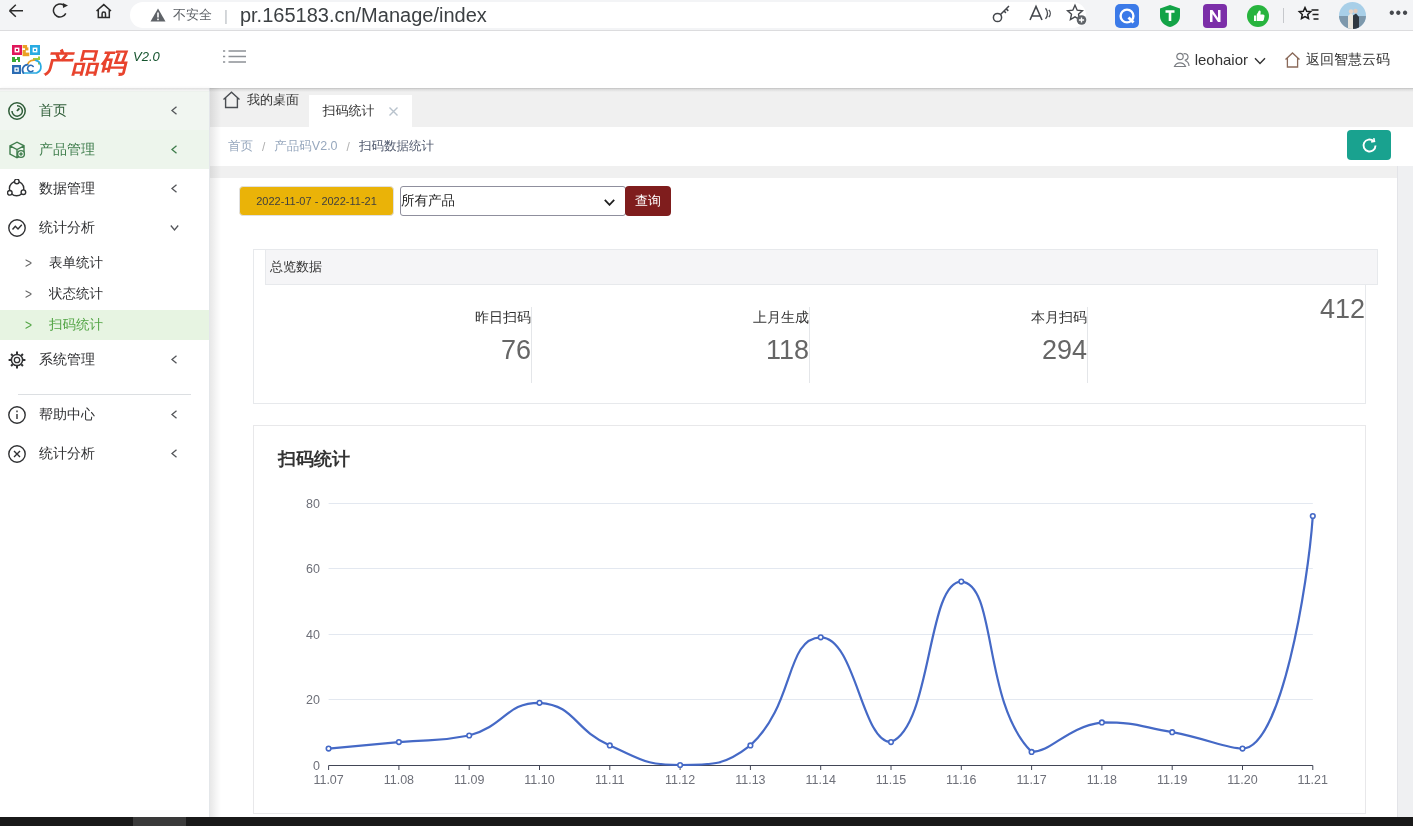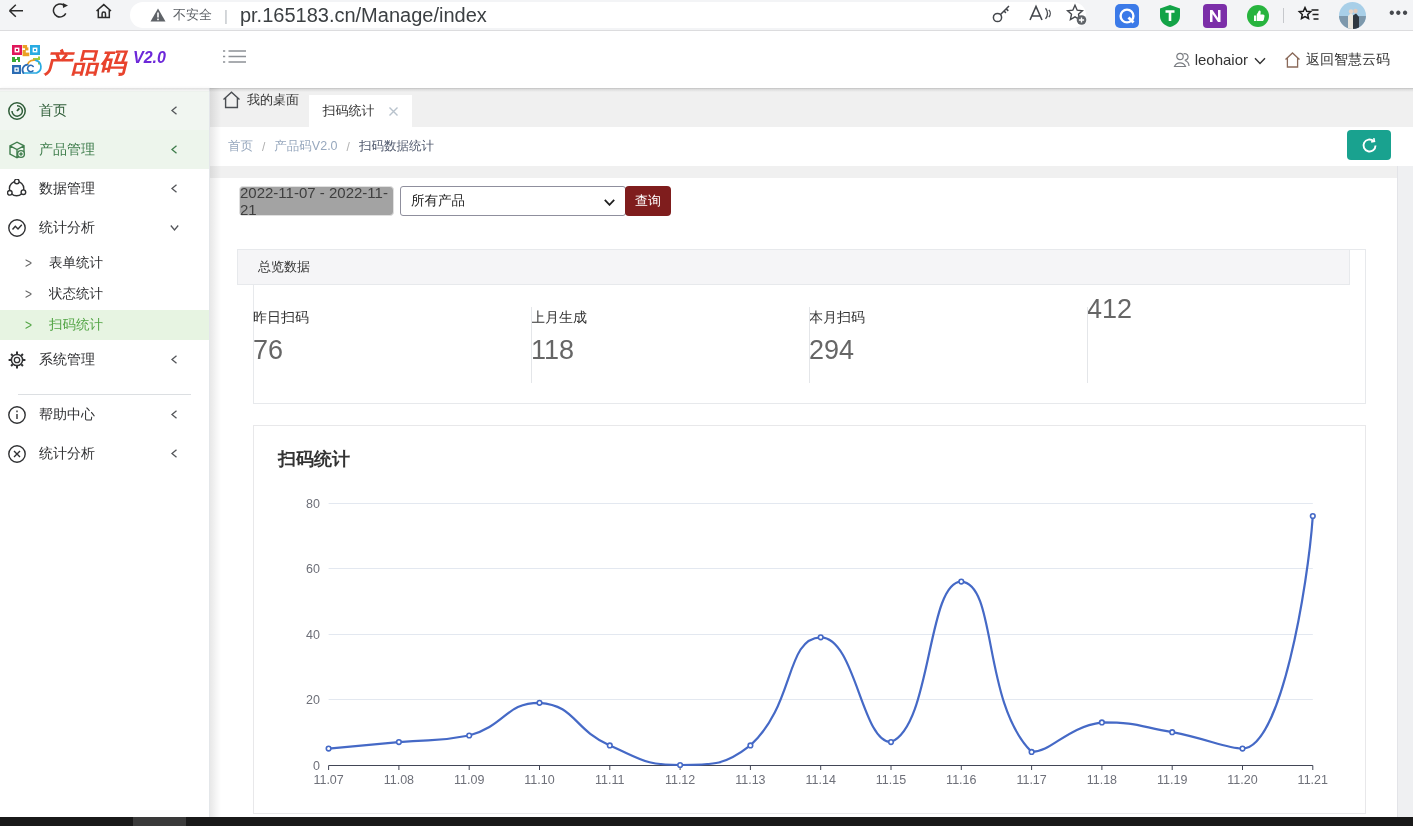--- a/index.html
+++ b/index.html
@@ -17,7 +17,7 @@
 #header{left:0;top:31px;width:1413px;height:57px;background:#fff}
 #hdrshadow{left:0;top:88px;width:1413px;height:4px;background:linear-gradient(180deg,rgba(0,0,0,.13),rgba(0,0,0,0));z-index:40}
 #logotext{left:44px;top:45px;font-size:27px;font-weight:bold;font-style:italic;color:#e8432d;letter-spacing:0.5px}
-#logover{left:133px;top:49px;font-size:16px;font-weight:bold;font-style:italic;color:#6d28d9}
+#logover{left:133px;top:49px;font-size:13px;font-weight:normal;font-style:italic;color:#14532d}
 #hdr-right{right:23px;top:31px;height:57px;display:flex;align-items:center;color:#333;font-size:14px}
 
 #sidebar{left:0;top:88px;width:210px;height:729px;background:#fff;border-right:1px solid #e4e7ea;box-shadow:1px 0 3px rgba(0,0,0,.05)}

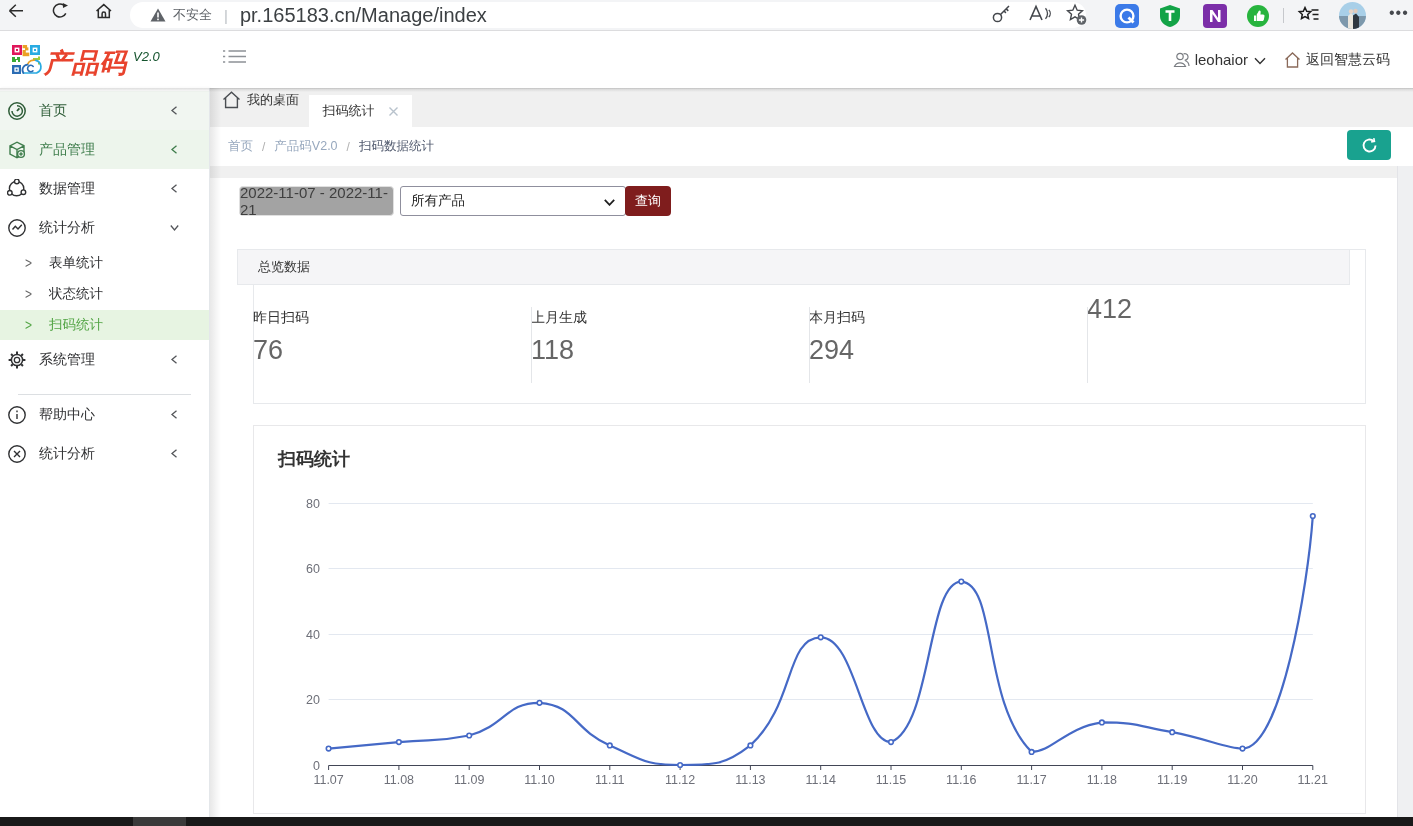--- a/index.html
+++ b/index.html
@@ -45,7 +45,7 @@
 #scrollstrip{left:1397px;top:166px;width:16px;height:651px;background:#eff0f2;border-left:1px solid #e3e4e8}
 
 #main{left:210px;top:178px;width:1187px;height:639px;background:#fff}
-#dateinput{left:239px;top:186px;width:155px;height:30px;border:1px solid #e0e0e0;border-radius:4px;background:#a3a3a3;display:flex;align-items:center;justify-content:center;font-size:15px;color:#3f3f3f}
+#dateinput{left:239px;top:186px;width:155px;height:30px;border:1px solid #e0e0e0;border-radius:4px;background:#eab308;display:flex;align-items:center;justify-content:center;font-size:11px;color:#3f3f3f}
 #select{left:400px;top:186px;width:226px;height:30px;border:1px solid #8f8f9d;border-radius:3px;background:#fff;display:flex;align-items:center;font-size:13.5px;color:#1f1f1f;padding-left:10px}
 #querybtn{left:625px;top:186px;width:46px;height:30px;background:#7f1d1d;border-radius:4px;display:flex;align-items:center;justify-content:center;color:#fff;font-size:13px}
 

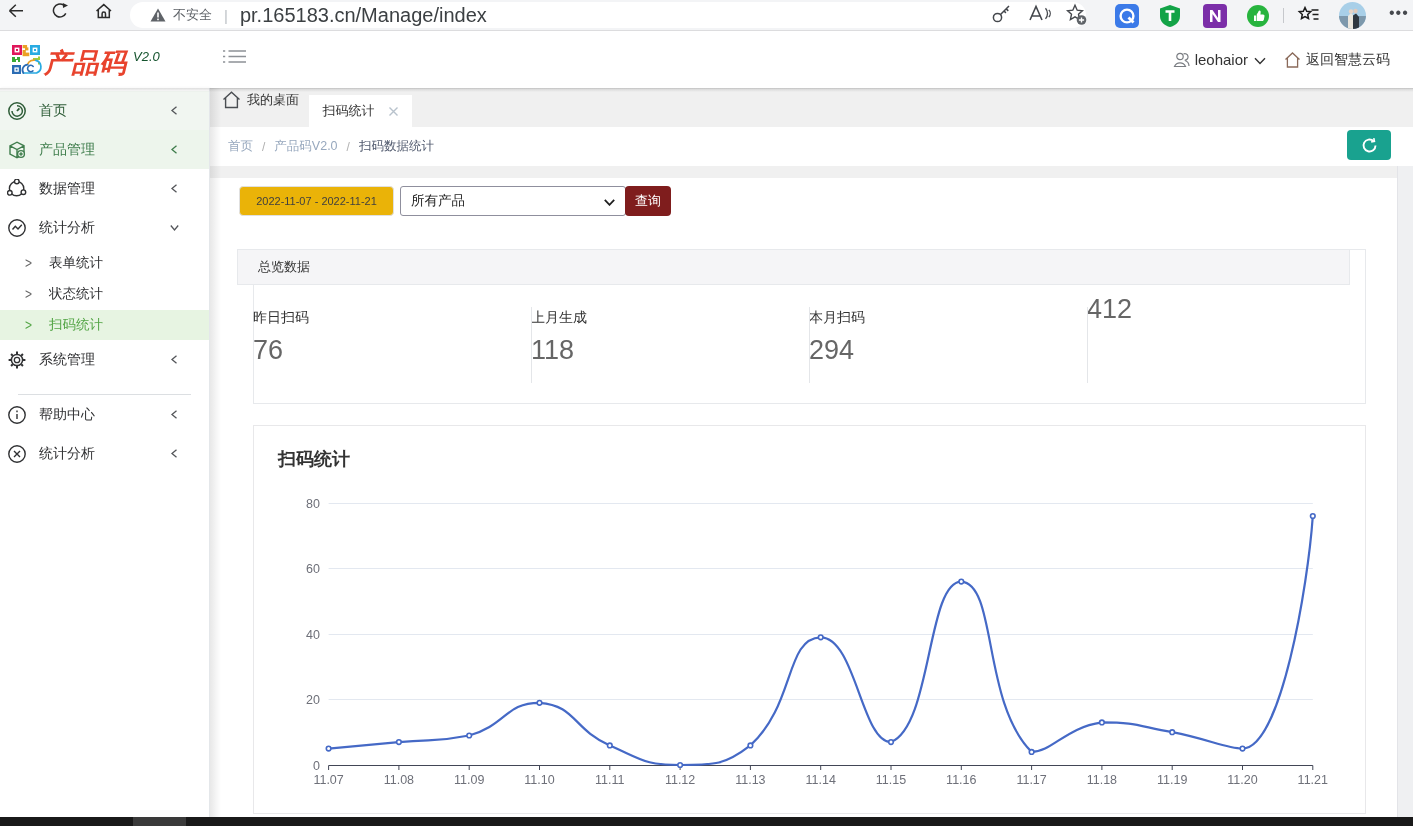--- a/index.html
+++ b/index.html
@@ -46,7 +46,7 @@
 
 #main{left:210px;top:178px;width:1187px;height:639px;background:#fff}
 #dateinput{left:239px;top:186px;width:155px;height:30px;border:1px solid #e0e0e0;border-radius:4px;background:#eab308;display:flex;align-items:center;justify-content:center;font-size:11px;color:#3f3f3f}
-#select{left:400px;top:186px;width:226px;height:30px;border:1px solid #8f8f9d;border-radius:3px;background:#fff;display:flex;align-items:center;font-size:13.5px;color:#1f1f1f;padding-left:10px}
+#select{left:400px;top:186px;width:226px;height:30px;border:1px solid #8f8f9d;border-radius:3px;background:#fff;display:flex;align-items:center;font-size:13.5px;color:#1f1f1f;}
 #querybtn{left:625px;top:186px;width:46px;height:30px;background:#7f1d1d;border-radius:4px;display:flex;align-items:center;justify-content:center;color:#fff;font-size:13px}
 
 #ovpanel{left:253px;top:249px;width:1113px;height:155px;border:1px solid #e7e9ec;background:#fff}

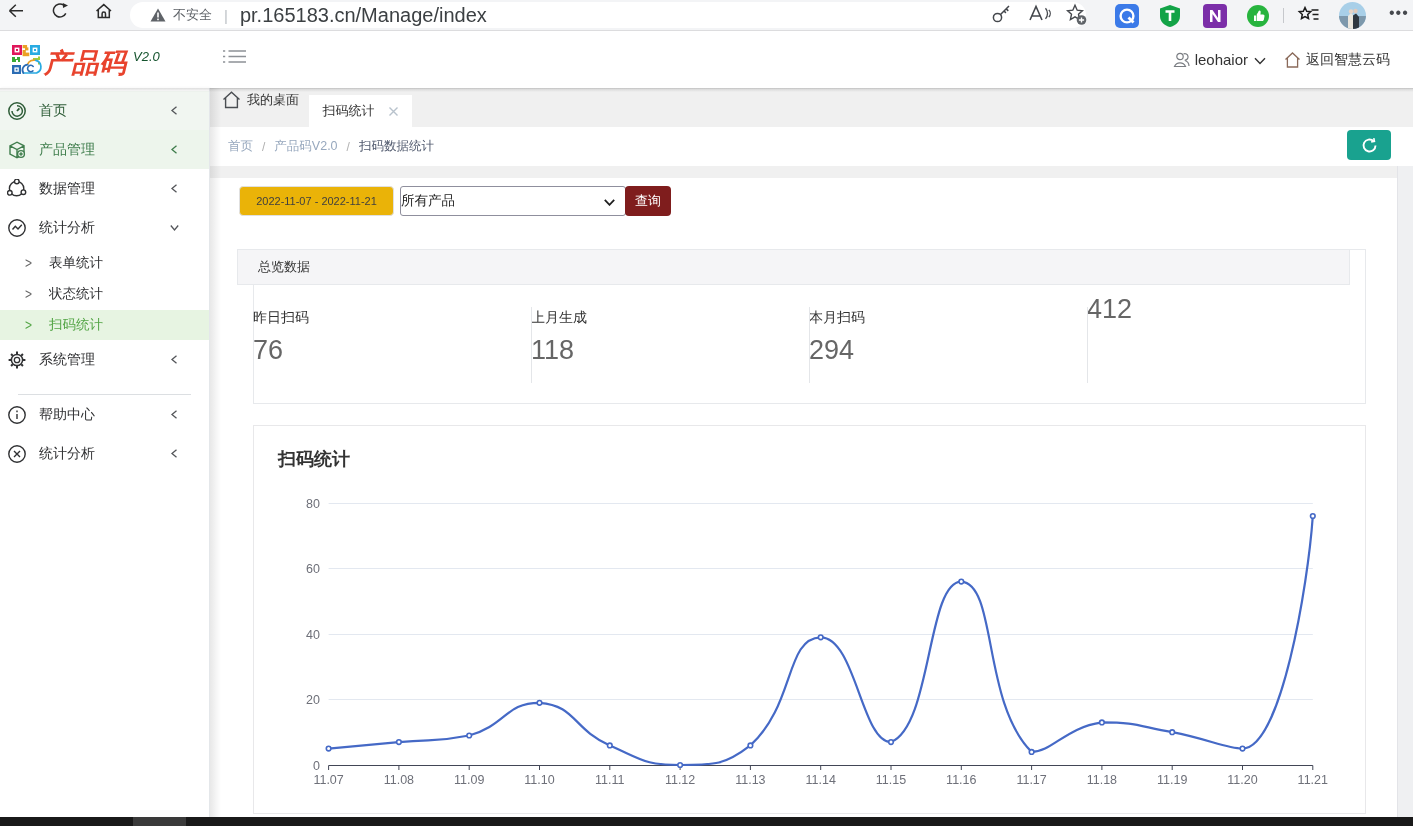--- a/index.html
+++ b/index.html
@@ -50,7 +50,7 @@
 #querybtn{left:625px;top:186px;width:46px;height:30px;background:#7f1d1d;border-radius:4px;display:flex;align-items:center;justify-content:center;color:#fff;font-size:13px}
 
 #ovpanel{left:253px;top:249px;width:1113px;height:155px;border:1px solid #e7e9ec;background:#fff}
-#ovhead{left:237px;top:249px;width:1113px;height:36px;background:#f5f5f7;border:1px solid #e7e9ec;border-bottom:1px solid #e7e9ec;font-size:13px;color:#333;display:flex;align-items:center;padding-left:20px}
+#ovhead{left:265px;top:249px;width:1113px;height:36px;background:#f5f5f7;border:1px solid #e7e9ec;border-bottom:1px solid #e7e9ec;font-size:13px;color:#333;display:flex;align-items:center;padding-left:4px}
 .ovcol{position:absolute;top:285px;width:278px;height:119px;text-align:left}
 .ovcol .lab{margin-top:23.5px;font-size:14px;color:#333}
 .ovcol .val{margin-top:8.5px;font-size:27px;color:#666}

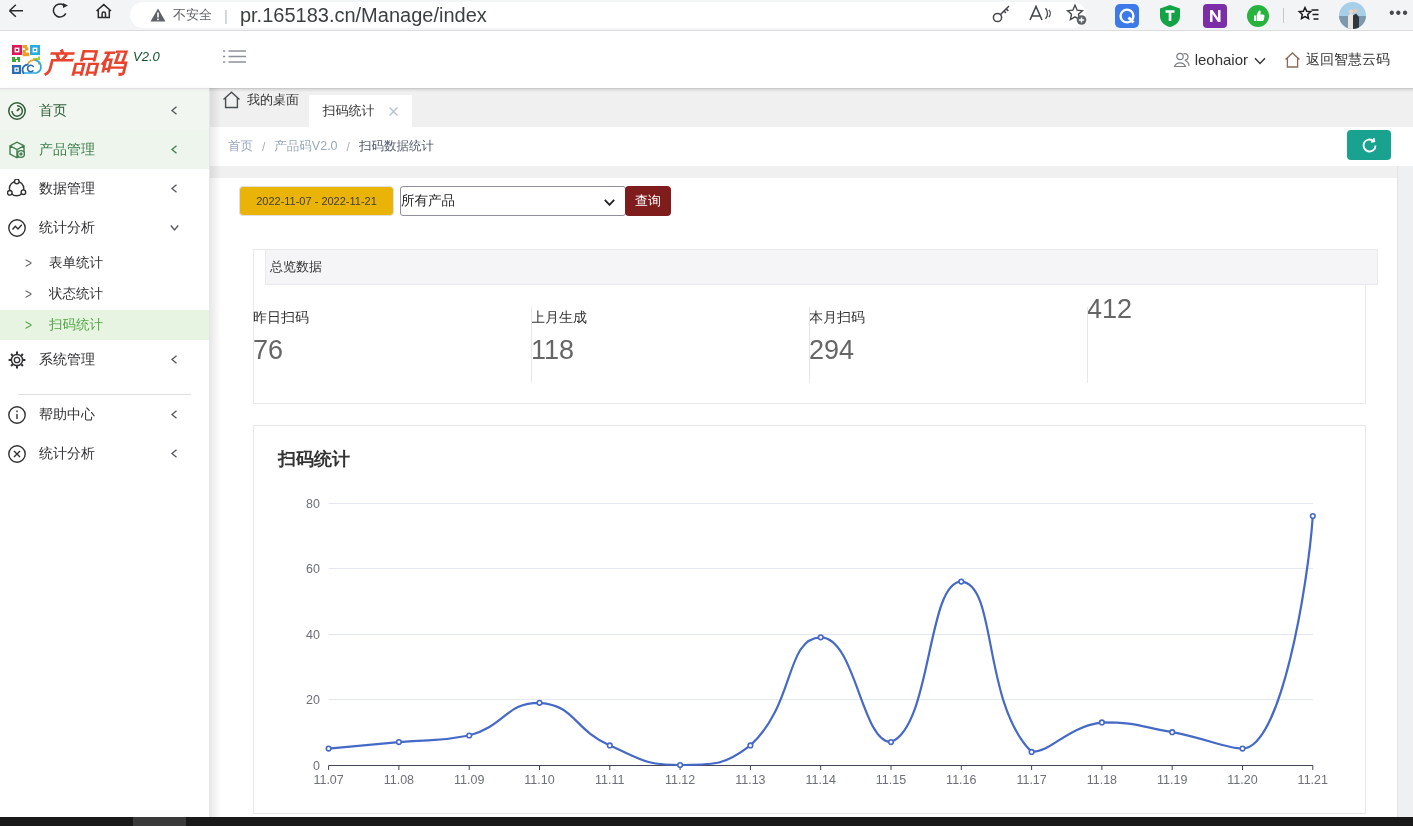--- a/index.html
+++ b/index.html
@@ -51,7 +51,7 @@
 
 #ovpanel{left:253px;top:249px;width:1113px;height:155px;border:1px solid #e7e9ec;background:#fff}
 #ovhead{left:265px;top:249px;width:1113px;height:36px;background:#f5f5f7;border:1px solid #e7e9ec;border-bottom:1px solid #e7e9ec;font-size:13px;color:#333;display:flex;align-items:center;padding-left:4px}
-.ovcol{position:absolute;top:285px;width:278px;height:119px;text-align:left}
+.ovcol{position:absolute;top:285px;width:278px;height:119px;text-align:right}
 .ovcol .lab{margin-top:23.5px;font-size:14px;color:#333}
 .ovcol .val{margin-top:8.5px;font-size:27px;color:#666}
 .ovsep{position:absolute;top:307px;width:1px;height:76px;background:#e4e6e9}

